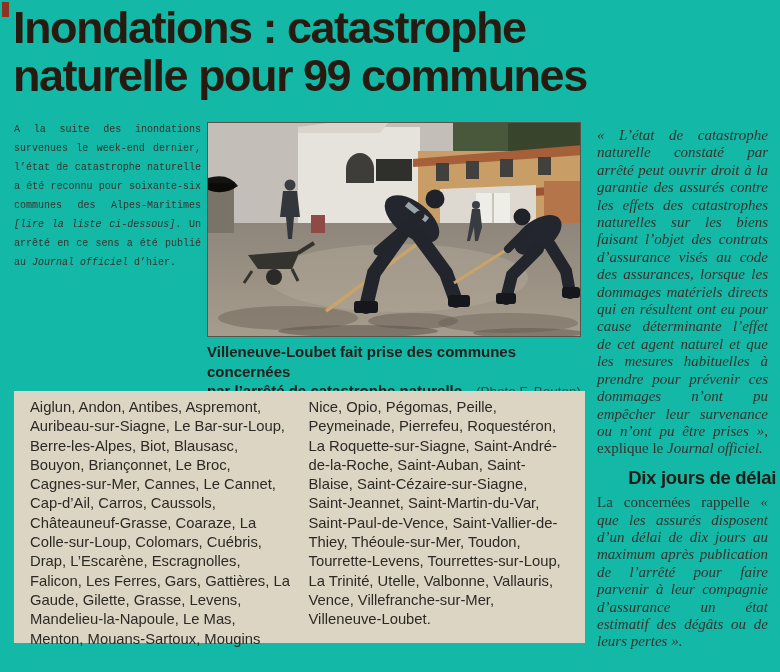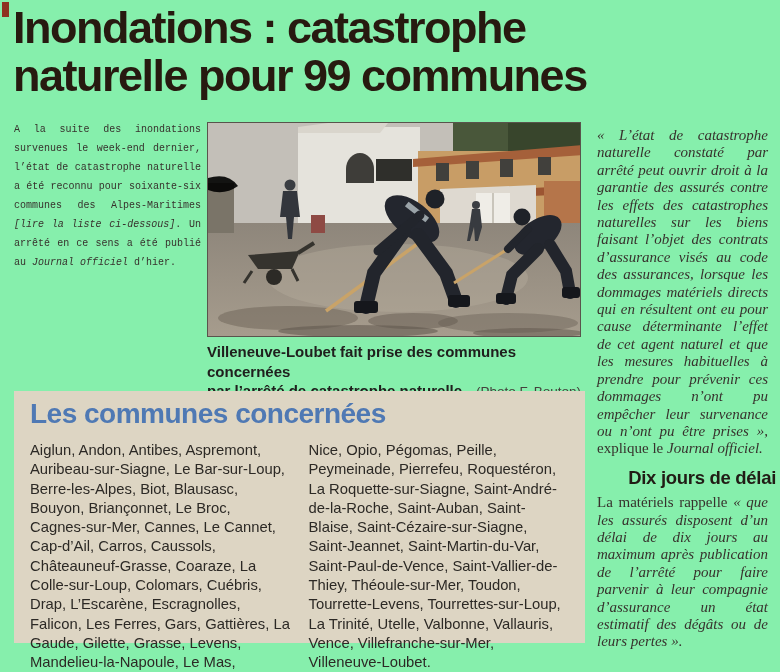--- a/index.html
+++ b/index.html
@@ -5,7 +5,7 @@
   html,body { margin:0; padding:0; background:#ffffff; }
   .page {
     position:relative; width:780px; height:672px; overflow:hidden;
-    background:#86efac;
+    background:#14b8a6;
     font-family:"Liberation Serif", serif;
   }
   .corner-mark {

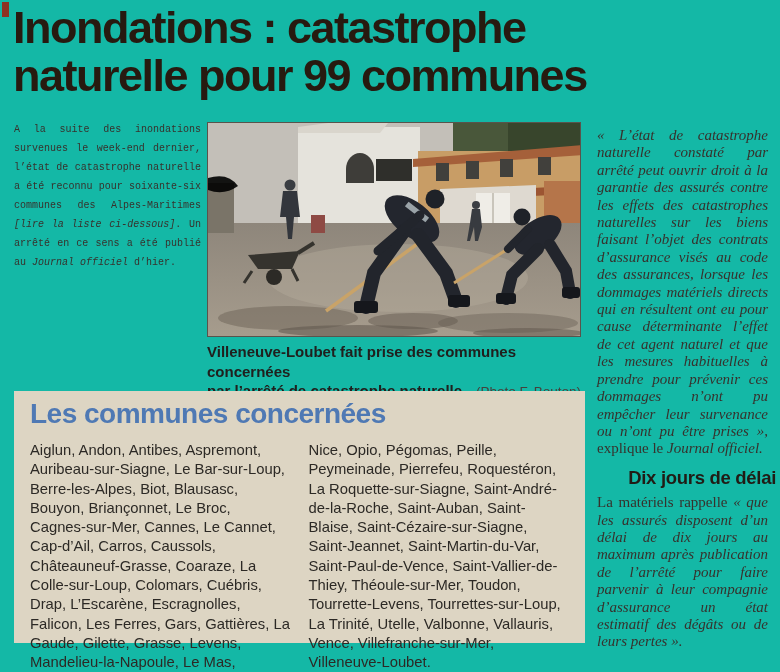--- a/index.html
+++ b/index.html
@@ -168,7 +168,6 @@
   </div>
 
   <div class="communes-box">
-    <h2 class="box-title">Les communes concernées</h2>
     <div class="box-cols">
       <div class="box-col"><span>Aiglun, Andon, Antibes, Aspremont, Auribeau-sur-Siagne, Le Bar-sur-Loup, Berre-les-Alpes, Biot, Blausasc, Bouyon, Briançonnet, Le Broc, Cagnes-sur-Mer, Cannes, Le Cannet, Cap-d’Ail, Carros, Caussols, Châteauneuf-Grasse, Coaraze, La Colle-sur-Loup, Colomars, Cuébris, Drap, L’Escarène, Escragnolles, Falicon, Les Ferres, Gars, Gattières, La Gaude, Gilette, Grasse, Levens, Mandelieu-la-Napoule, Le Mas, Menton, Mouans-Sartoux, Mougins</span></div>
       <div class="box-col"><span>Nice, Opio, Pégomas, Peille, Peymeinade, Pierrefeu, Roquestéron, La Roquette-sur-Siagne, Saint-André-de-la-Roche, Saint-Auban, Saint-Blaise, Saint-Cézaire-sur-Siagne, Saint-Jeannet, Saint-Martin-du-Var, Saint-Paul-de-Vence, Saint-Vallier-de-Thiey, Théoule-sur-Mer, Toudon, Tourrette-Levens, Tourrettes-sur-Loup, La Trinité, Utelle, Valbonne, Vallauris, Vence, Villefranche-sur-Mer, Villeneuve-Loubet</span><span>.</span></div>

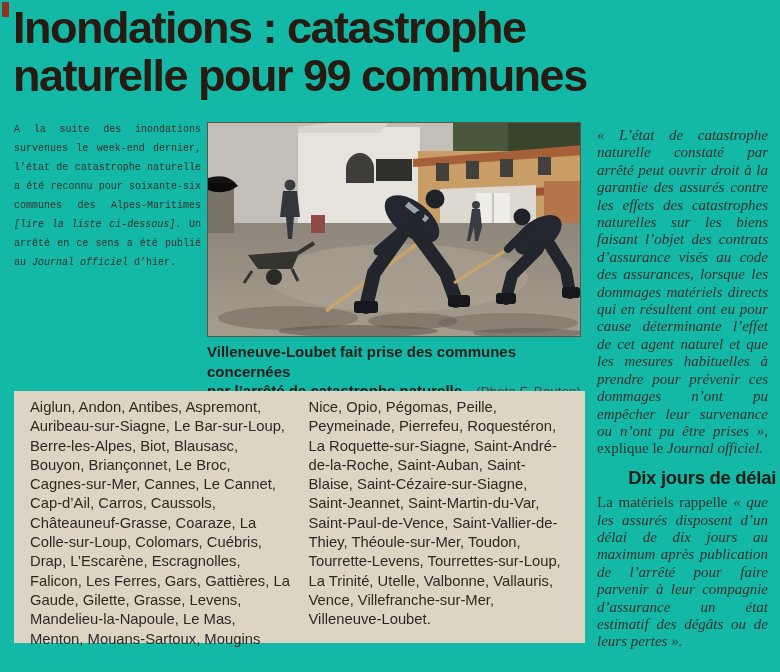--- a/index.html
+++ b/index.html
@@ -164,7 +164,7 @@
   <div class="col-right">
     <p><span class="it">« L’état de catastrophe naturelle constaté par arrêté peut ouvrir droit à la garantie des assurés contre les effets des catastrophes naturelles sur les biens faisant l’objet des contrats d’assurance visés au code des assurances, lorsque les dommages matériels directs qui en résultent ont eu pour cause déterminante l’effet de cet agent naturel et que les mesures habituelles à prendre pour prévenir ces dommages n’ont pu empêcher leur survenance ou n’ont pu être prises »</span><span>, explique le </span><span class="it">Journal officiel.</span></p>
     <h2 class="delay-heading">Dix jours de délai</h2>
-    <p><span>La matériels rappelle </span><span class="it">« que les assurés disposent d’un délai de dix jours au maximum après publication de l’arrêté pour faire parvenir à leur compagnie d’assurance un état estimatif des dégâts ou de leurs pertes ».</span></p>
+    <p><span>La concernées rappelle </span><span class="it">« que les assurés disposent d’un délai de dix jours au maximum après publication de l’arrêté pour faire parvenir à leur compagnie d’assurance un état estimatif des dégâts ou de leurs pertes ».</span></p>
   </div>
 
   <div class="communes-box">

